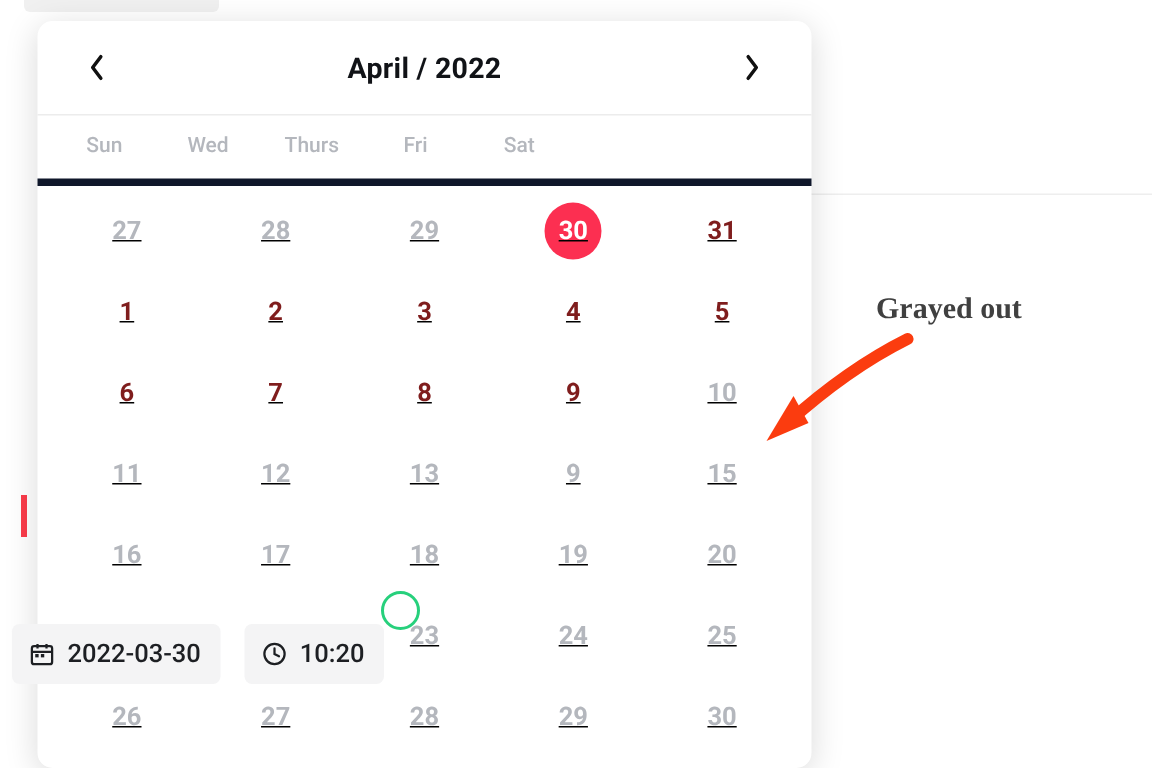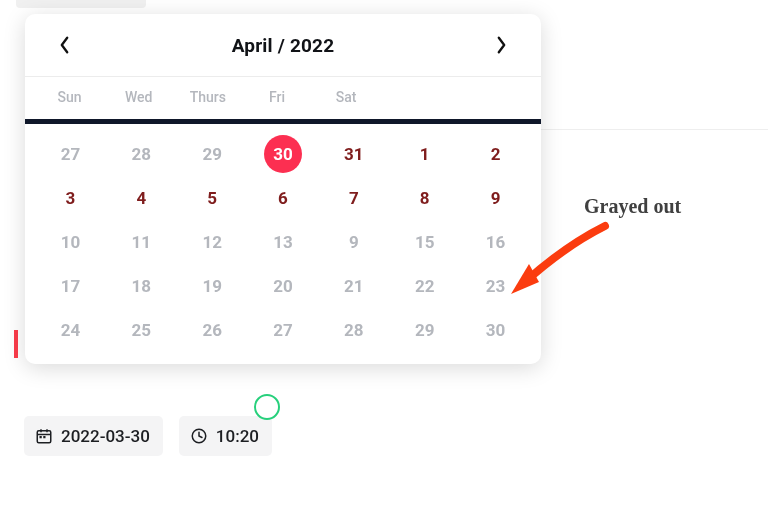--- a/index.html
+++ b/index.html
@@ -58,9 +58,10 @@
     }
     .days-grid {
       display: grid;
-      grid-template-columns: repeat(7, 1fr);
+      grid-template-columns: repeat(5, 1fr);
       padding: 10px 10px 6px 10px;
-      row-gap: 4px;
+      row-gap: 14px;
+      text-decoration: underline;
     }
     .day-cell {
       height: 40px;

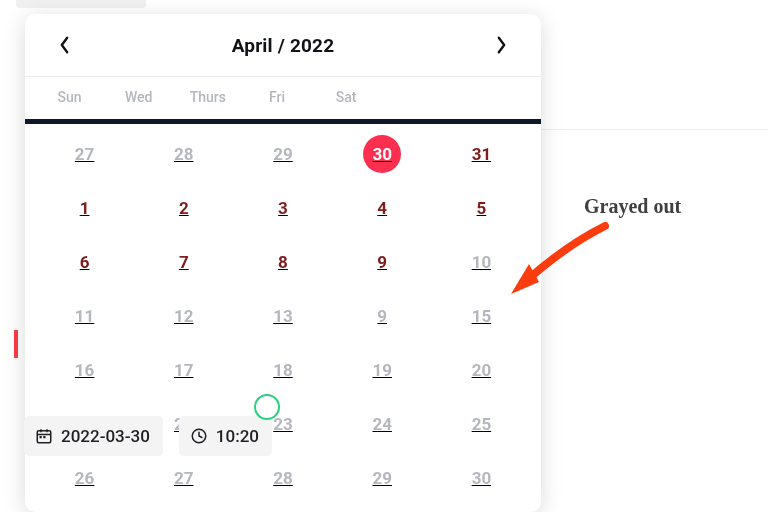--- a/index.html
+++ b/index.html
@@ -102,7 +102,7 @@
     }
     .chips {
       position: absolute;
-      left: 24px;
+      left: 8px;
       top: 416px;
       display: flex;
       gap: 16px;

